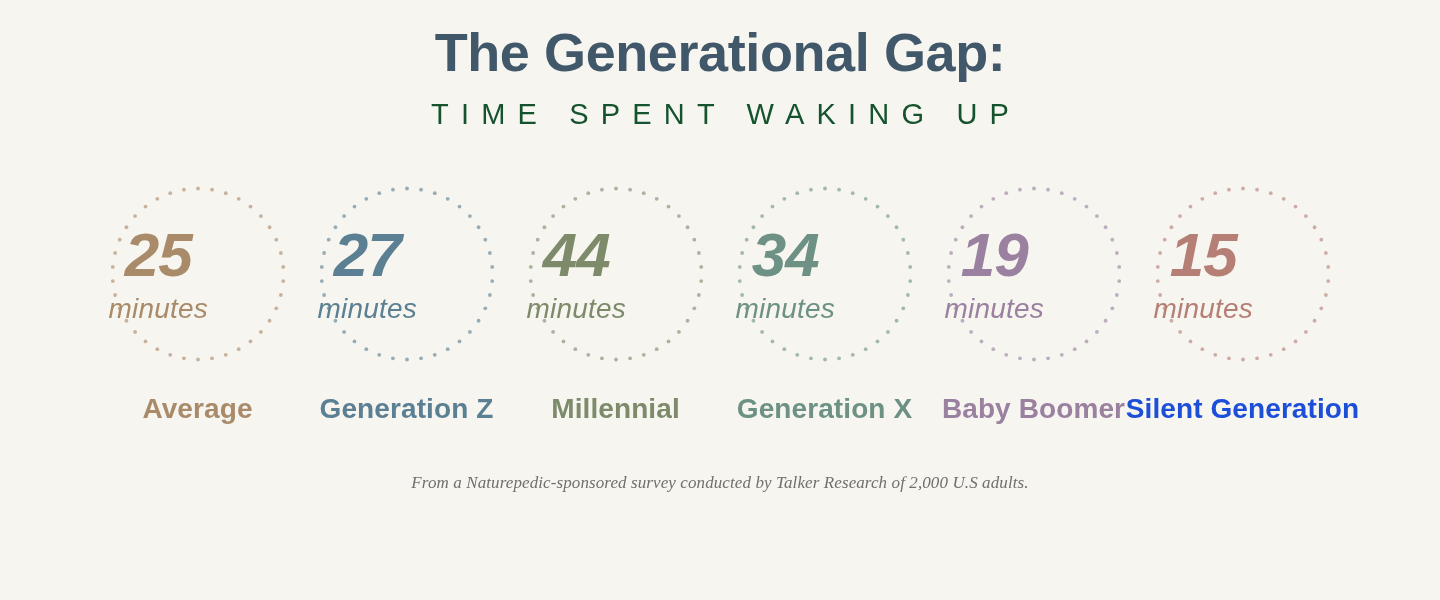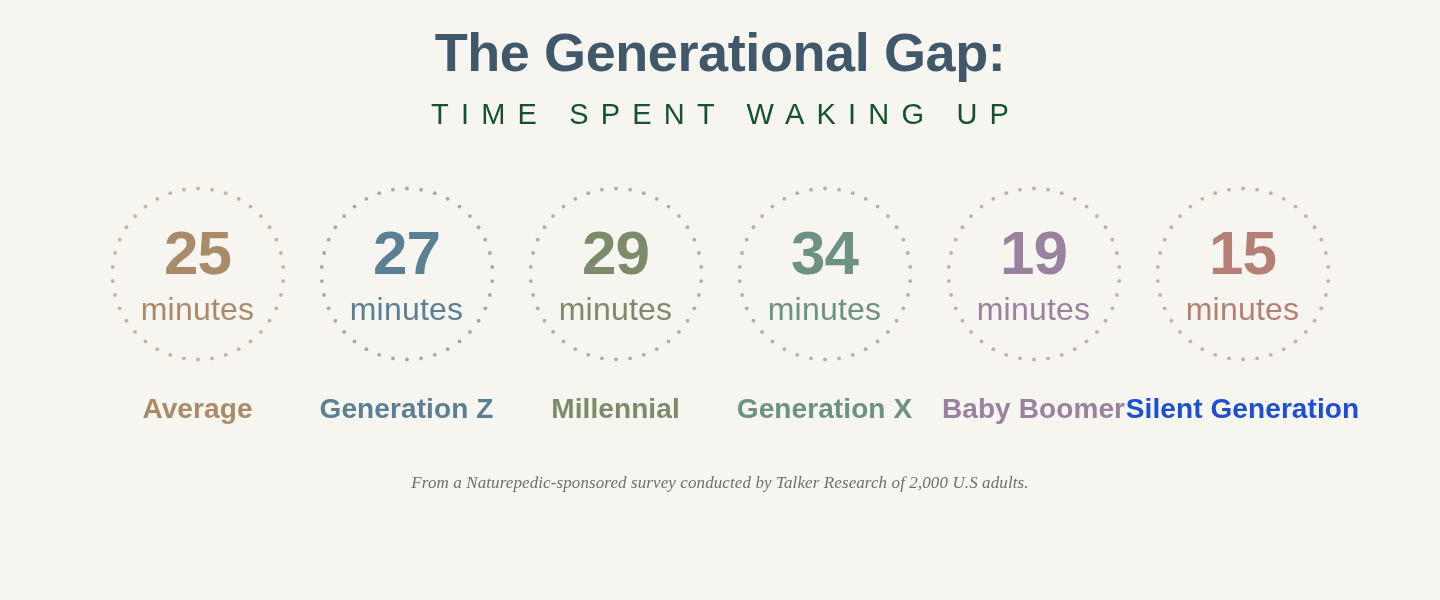--- a/index.html
+++ b/index.html
@@ -71,7 +71,8 @@
     position: relative;
     display: flex;
     align-items: center;
-    justify-content: center;
+    justify-content: flex-start;
+    font-style: italic;
   }
   .ring-dots {
     position: absolute;

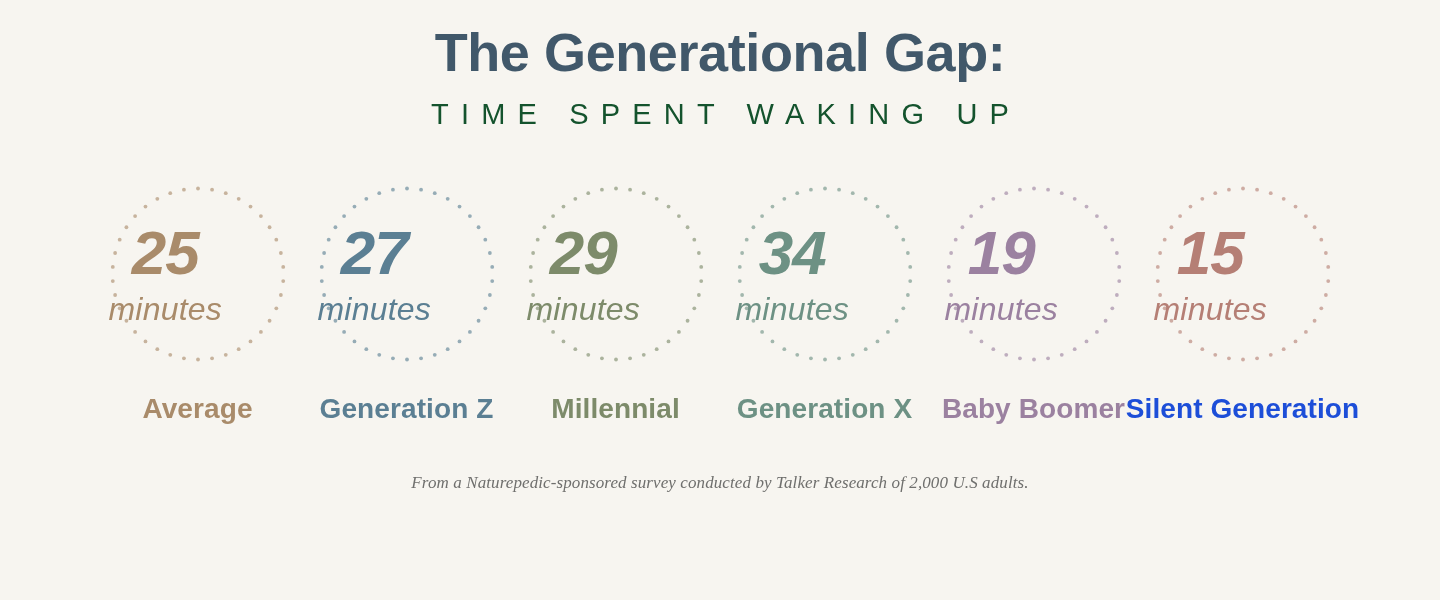--- a/index.html
+++ b/index.html
@@ -276,7 +276,7 @@
             <circle cx="74.93" cy="4.67" r="1.9" fill="#7d8b6a" opacity="0.62"></circle>
           </svg>
           <div class="ring-inner">
-            <div class="stat-number" style="color: rgb(125, 139, 106);">29</div>
+            <div class="stat-number" style="color: rgb(125, 139, 106);">44</div>
             <div class="stat-unit" style="color: rgb(125, 139, 106);">minutes</div>
           </div>
         </div>

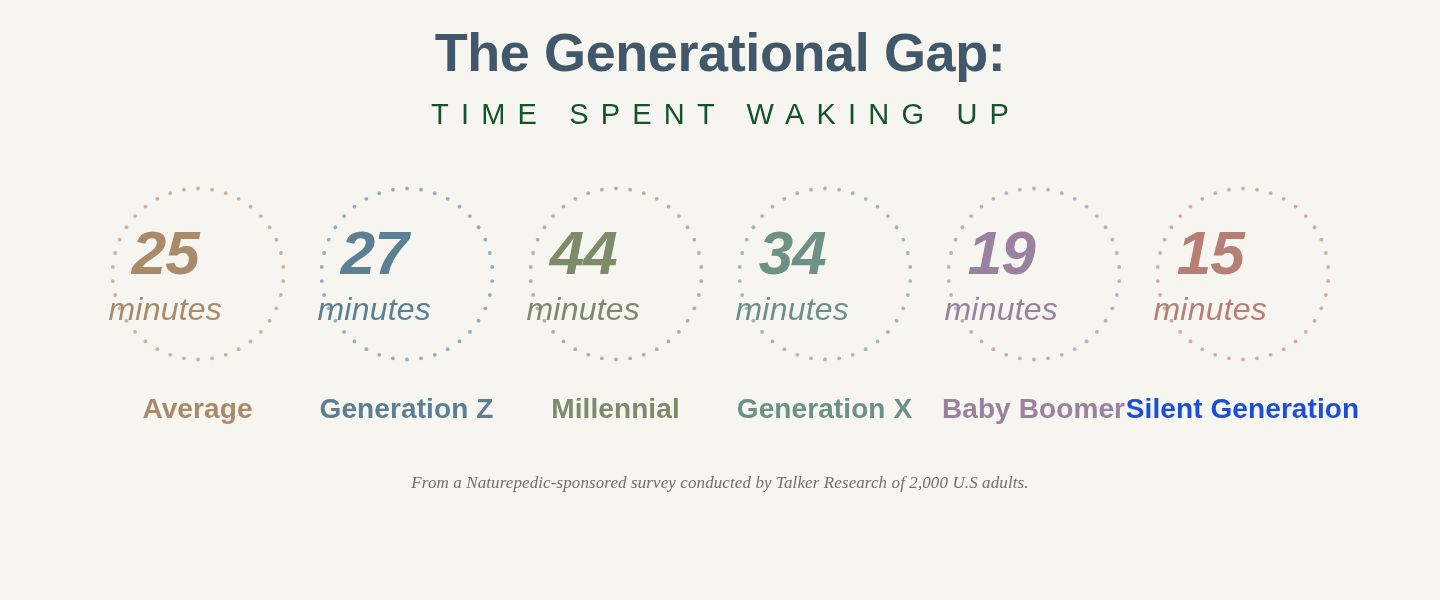--- a/index.html
+++ b/index.html
@@ -97,7 +97,7 @@
     font-family: "Liberation Sans", sans-serif;
   }
   .stat-unit {
-    font-size: 32px;
+    font-size: 28px;
     font-weight: 400;
     line-height: 1;
     margin-top: 9px;

